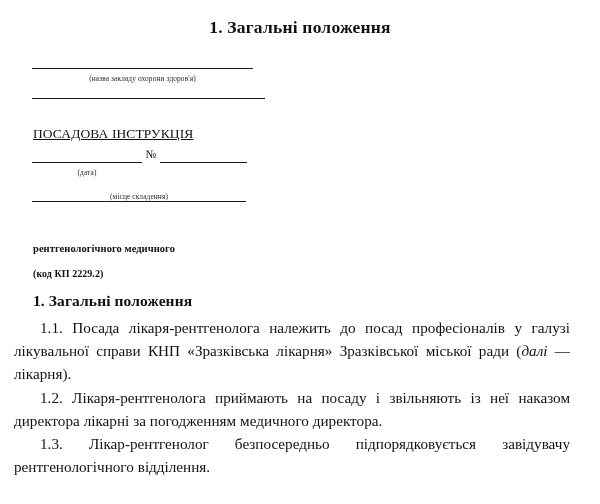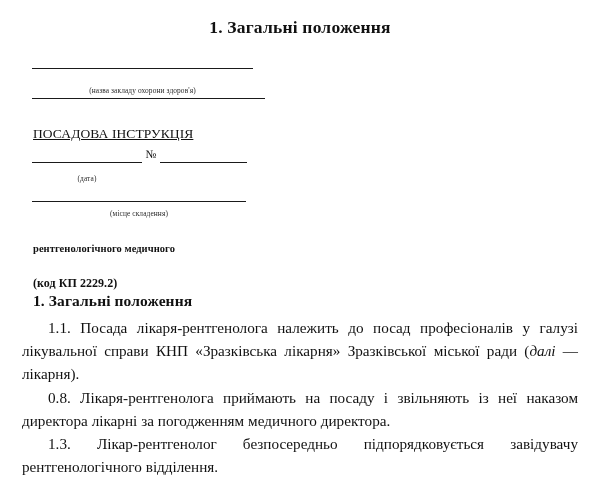--- a/index.html
+++ b/index.html
@@ -79,7 +79,6 @@
     left: 32px;
     top: 26px;
     width: 221px;
-    margin-top: 12px;
   }
   .l-rule2 {
     position: absolute;

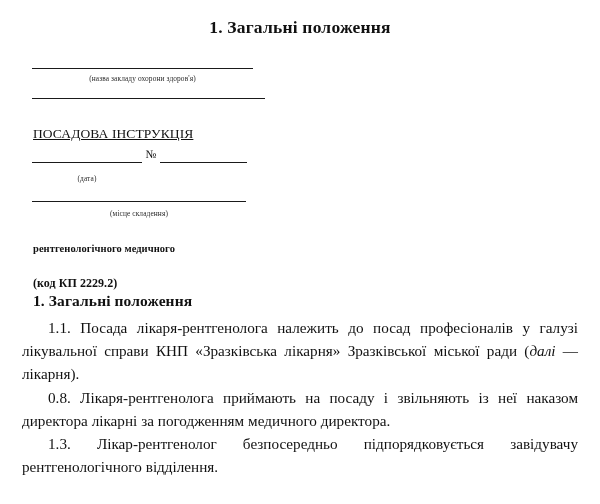--- a/index.html
+++ b/index.html
@@ -131,7 +131,6 @@
     left: 32px;
     top: 120px;
     width: 110px;
-    margin-top: 6px;
   }
 
   .l-rule3 {

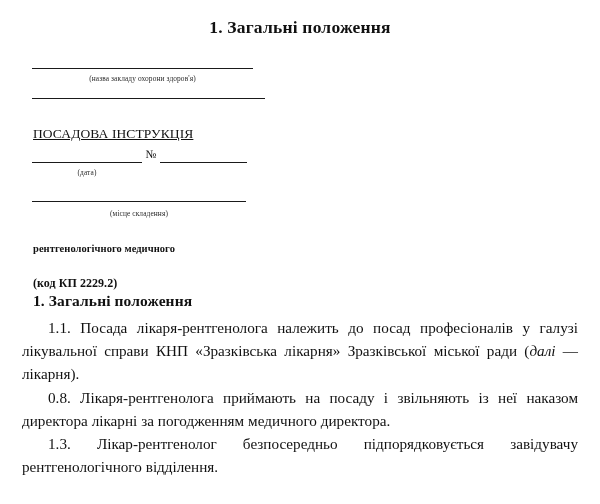--- a/index.html
+++ b/index.html
@@ -142,7 +142,7 @@
   .l-cap3 {
     position: absolute;
     left: 32px;
-    top: 161px;
+    top: 144px;
     width: 214px;
   }
 

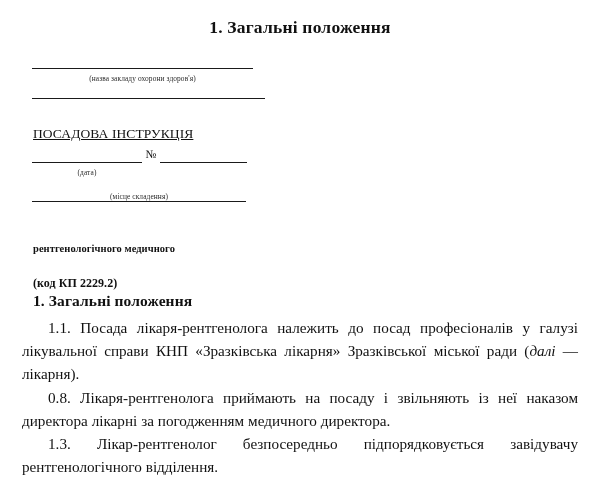--- a/index.html
+++ b/index.html
@@ -159,8 +159,8 @@
   .jobcode {
     position: absolute;
     left: 33px;
-    top: 276px;
-    font-size: 12px;
+    top: 268px;
+    font-size: 10px;
     font-weight: bold;
     letter-spacing: 0.05px;
   }

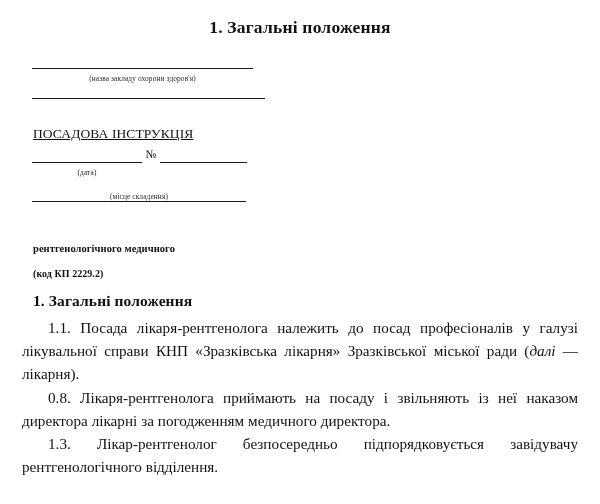--- a/index.html
+++ b/index.html
@@ -178,7 +178,7 @@
   
   .body-block {
     position: absolute;
-    left: 22px;
+    left: 14px;
     top: 316px;
     width: 556px;
   }

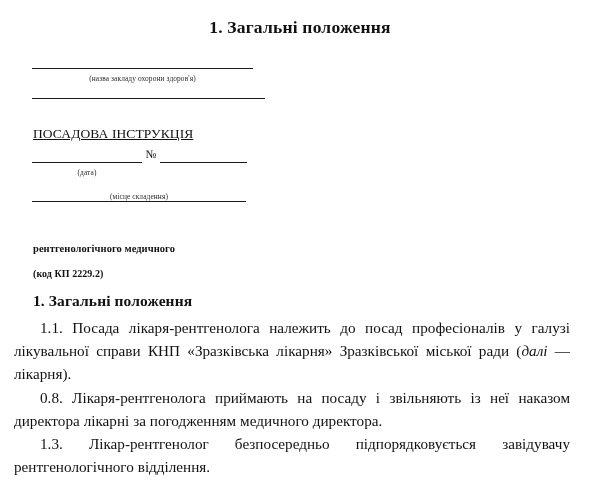--- a/index.html
+++ b/index.html
@@ -248,7 +248,7 @@
   <div class="body-block">
     <p class="para"><span>1.1. Посада лікаря-рентгенолога належить до посад професіоналів у галузі лікувальної справи КНП «Зразківська лікарня» Зразківської міської ради (</span><span class="ital">далі</span><span> — лікарня).</span></p>
 
-    <p class="para">0.8. Лікаря-рентгенолога приймають на посаду і звільняють із неї наказом директора лікарні за погодженням медичного директора.</p>
+    <p class="para">1.2. Лікаря-рентгенолога приймають на посаду і звільняють із неї наказом директора лікарні за погодженням медичного директора.</p>
 
     <p class="para">1.3. Лікар-рентгенолог безпосередньо підпорядковується завідувачу рентгенологічного відділення.</p>
   </div>

